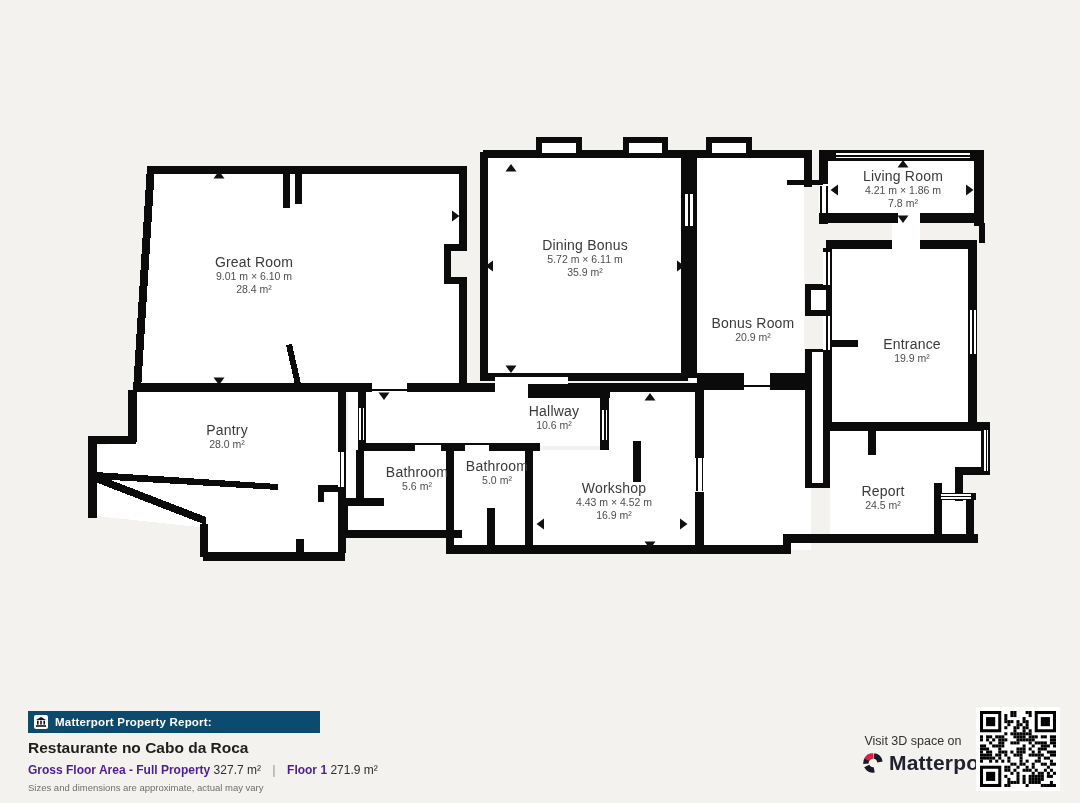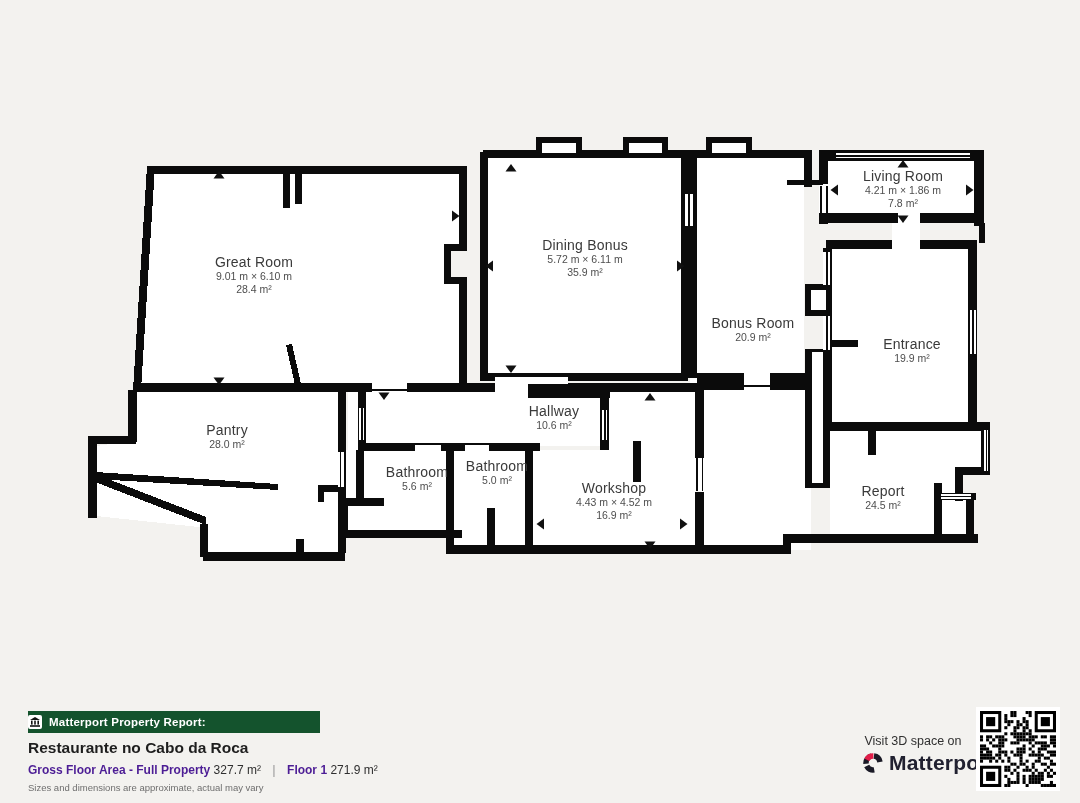--- a/index.html
+++ b/index.html
@@ -15,8 +15,8 @@
     line-height:13.5px;white-space:nowrap;color:#4e4e4e;font-size:10.5px;}
   .room-label .rname{font-size:14px;font-weight:normal;color:#3a3a3a;letter-spacing:.2px;}
   
-  .banner{position:absolute;left:28px;top:711px;width:292px;height:22px;background:#14532d;
-    display:flex;align-items:center;gap:7px;box-sizing:border-box;}
+  .banner{position:absolute;left:28px;top:711px;width:292px;height:22px;background:#0c4a6e;
+    display:flex;align-items:center;gap:7px;padding-left:6px;box-sizing:border-box;}
   .banner .btxt{color:#ffffff;font-size:11.5px;font-weight:bold;letter-spacing:.2px;}
   .banner .bicon{width:14px;height:14px;background:#ffffff;border-radius:2px;
     display:flex;align-items:center;justify-content:center;}

